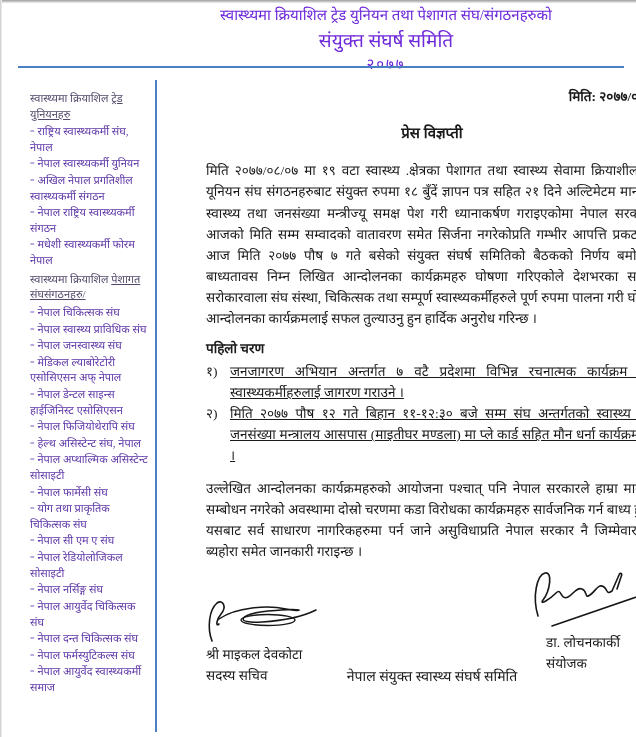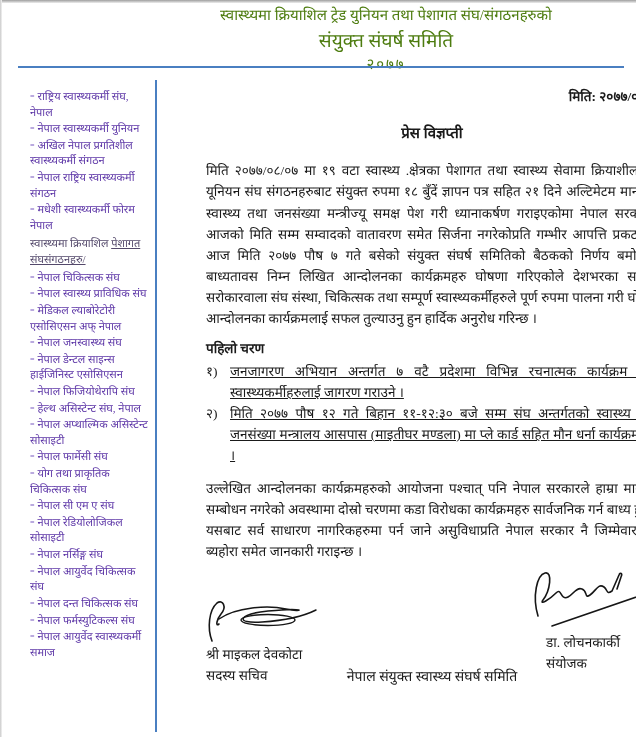--- a/index.html
+++ b/index.html
@@ -18,7 +18,7 @@
   
   .doc-header {
     position:absolute; left:140px; right:4px; top:5px;
-    text-align:center; color:#4d7c0f; line-height:1.45;
+    text-align:center; color:#6d28d9; line-height:1.45;
   }
   .doc-header .l1 { font-size:15px; }
   .doc-header .l2 { font-size:19px; }

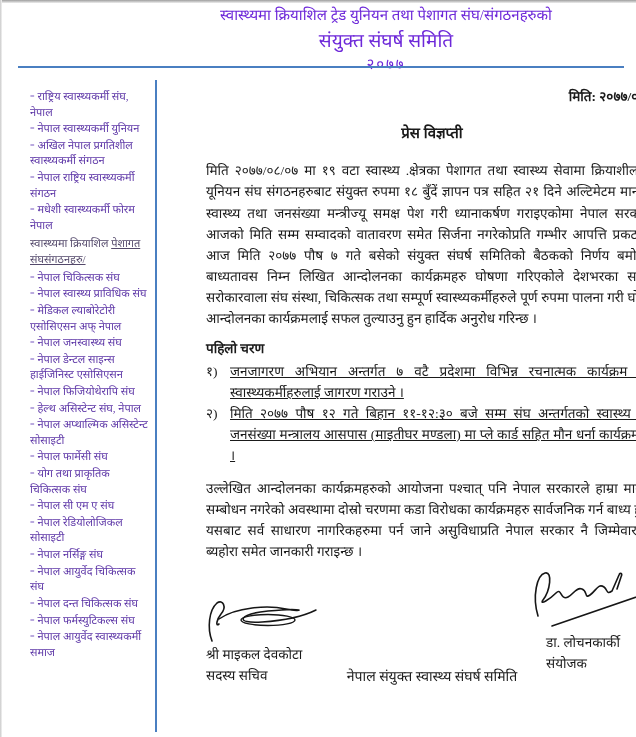--- a/index.html
+++ b/index.html
@@ -84,6 +84,11 @@
 <div class="v-rule"></div>
 
 <div class="sidebar">
+  <div class="s-head">
+    <span>स्वास्थ्यमा क्रियाशिल</span>
+    <span class="u">ट्रेड</span><br>
+    <span class="u">युनियनहरु</span>
+  </div>
     <div class="s-item">
     <span class="blt">=</span><span>राष्ट्रिय स्वास्थ्यकर्मी संघ, नेपाल</span>
   </div>

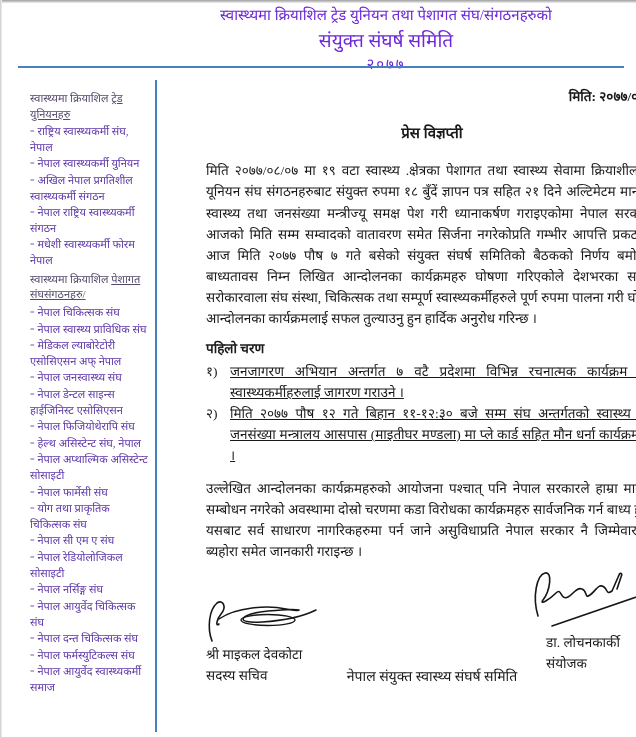--- a/index.html
+++ b/index.html
@@ -117,10 +117,10 @@
     <span class="blt">=</span><span>नेपाल स्वास्थ्य प्राविधिक संघ</span>
   </div>
     <div class="s-item">
+    <span class="blt">=</span><span>नेपाल जनस्वास्थ्य संघ</span>
+  </div>
+    <div class="s-item">
     <span class="blt">=</span><span>मेडिकल ल्याबोरेटोरी एसोसिएसन अफ् नेपाल</span>
-  </div>
-    <div class="s-item">
-    <span class="blt">=</span><span>नेपाल जनस्वास्थ्य संघ</span>
   </div>
     <div class="s-item">
     <span class="blt">=</span><span>नेपाल डेन्टल साइन्स हाईजिनिस्ट एसोसिएसन</span>

